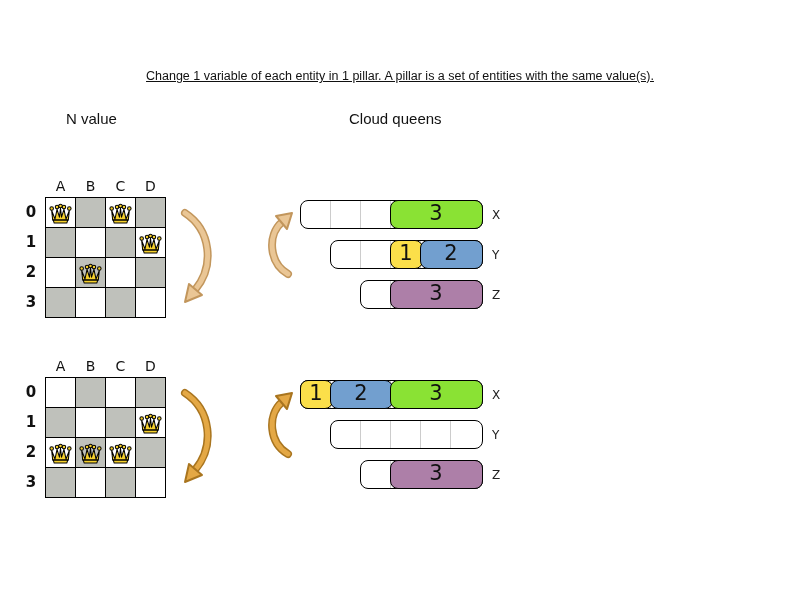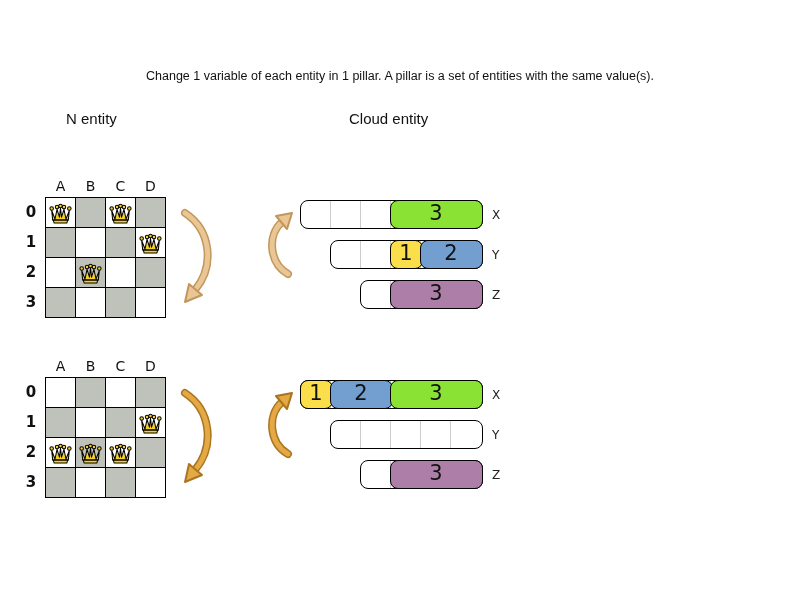--- a/index.html
+++ b/index.html
@@ -6,7 +6,7 @@
   .stage{position:relative;width:800px;height:600px;background:#ffffff;overflow:hidden;
          font-family:"Liberation Sans",sans-serif;color:#111;}
   .title{position:absolute;left:0;right:0;top:30px;text-align:center;font-size:32px;}
-  .subtitle{position:absolute;left:0;right:0;top:69px;text-align:center;font-size:12.5px;}
+  .subtitle{position:absolute;left:0;right:0;top:69px;text-align:center;font-size:12.5px;text-decoration:underline;}
   .section-label{position:absolute;font-size:15px;}
   #label-nqueens{left:66px;top:110px;}
   #label-cloud{left:349px;top:110px;}

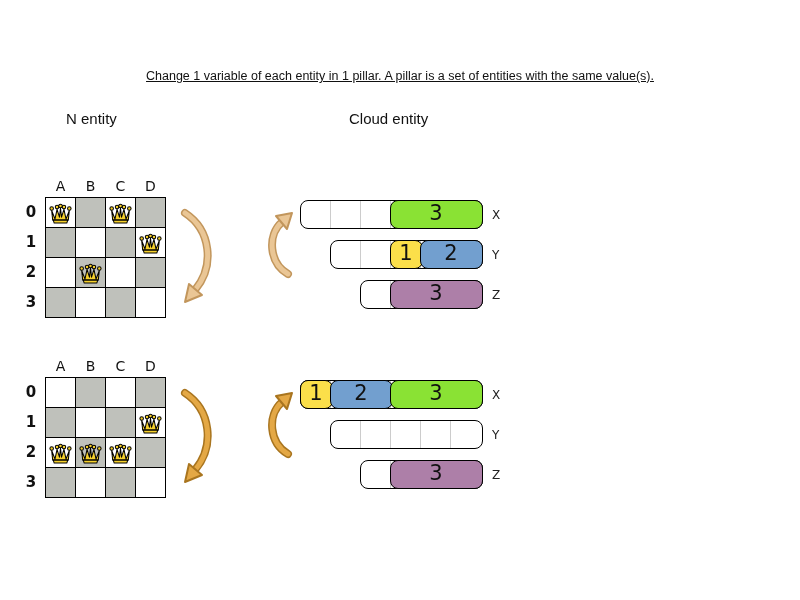--- a/index.html
+++ b/index.html
@@ -51,7 +51,7 @@
 
   <div class="subtitle">Change 1 variable of each entity in 1 pillar. A pillar is a set of entities with the same value(s).</div>
 
-  <div class="section-label" id="label-nqueens">N entity</div>
+  <div class="section-label" id="label-nqueens">N value</div>
   <div class="section-label" id="label-cloud">Cloud entity</div>
 
   <svg class="arrow" style="left:175px;top:208px" width="44" height="96" viewBox="0 0 44 96">

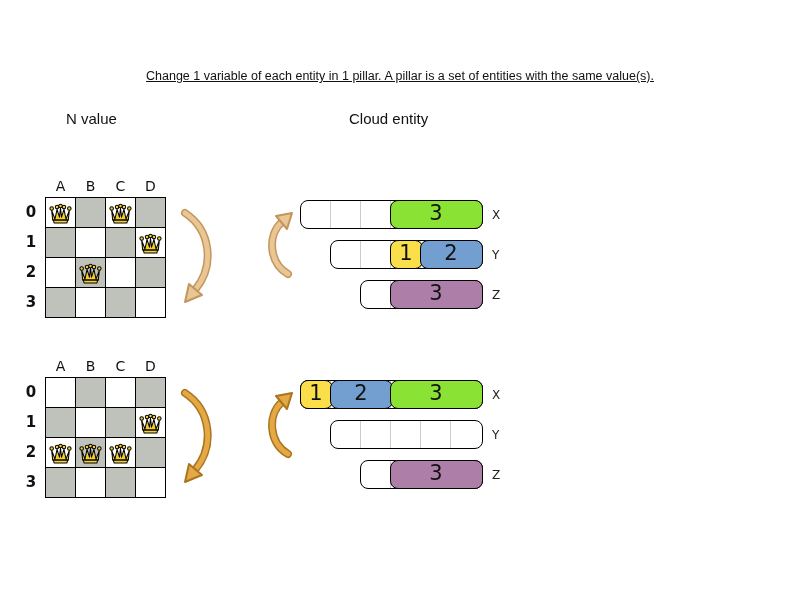--- a/index.html
+++ b/index.html
@@ -52,7 +52,7 @@
   <div class="subtitle">Change 1 variable of each entity in 1 pillar. A pillar is a set of entities with the same value(s).</div>
 
   <div class="section-label" id="label-nqueens">N value</div>
-  <div class="section-label" id="label-cloud">Cloud entity</div>
+  <div class="section-label" id="label-cloud">Cloud queens</div>
 
   <svg class="arrow" style="left:175px;top:208px" width="44" height="96" viewBox="0 0 44 96">
     <path d="M10 5 C36 22 40 58 20 82" fill="none" stroke="var(--a-before-dark)" stroke-width="8" stroke-linecap="round"></path>

